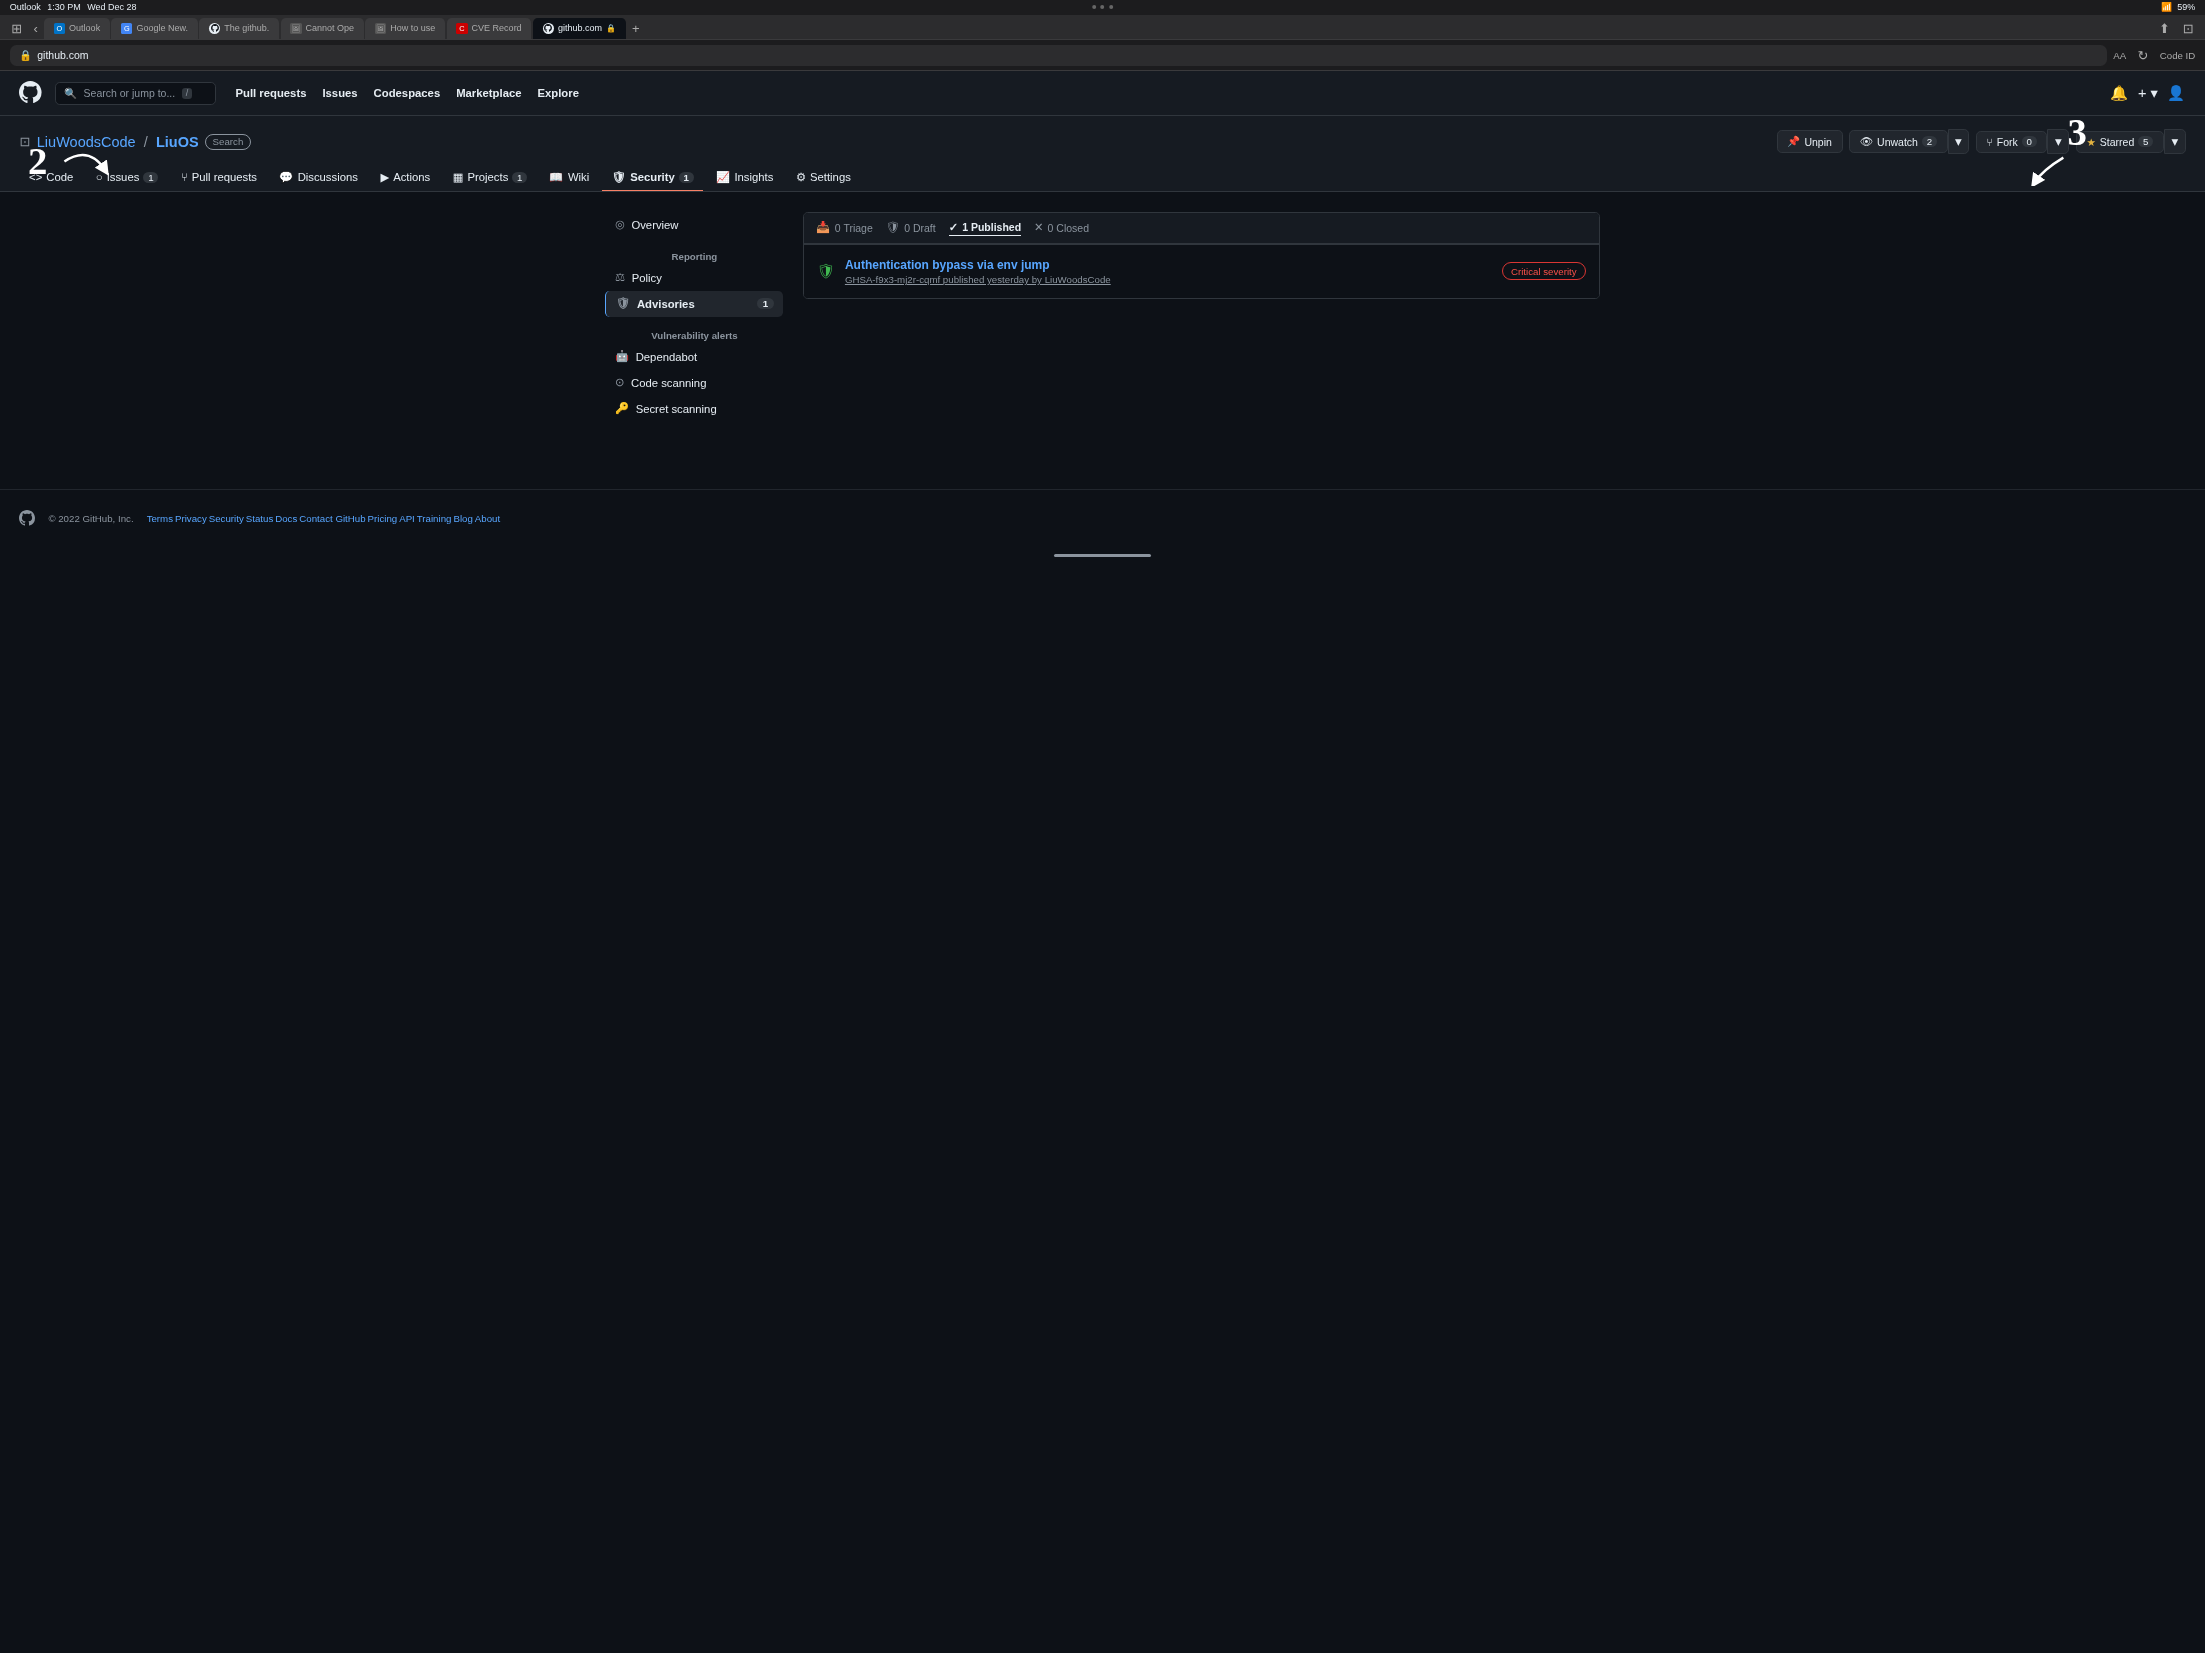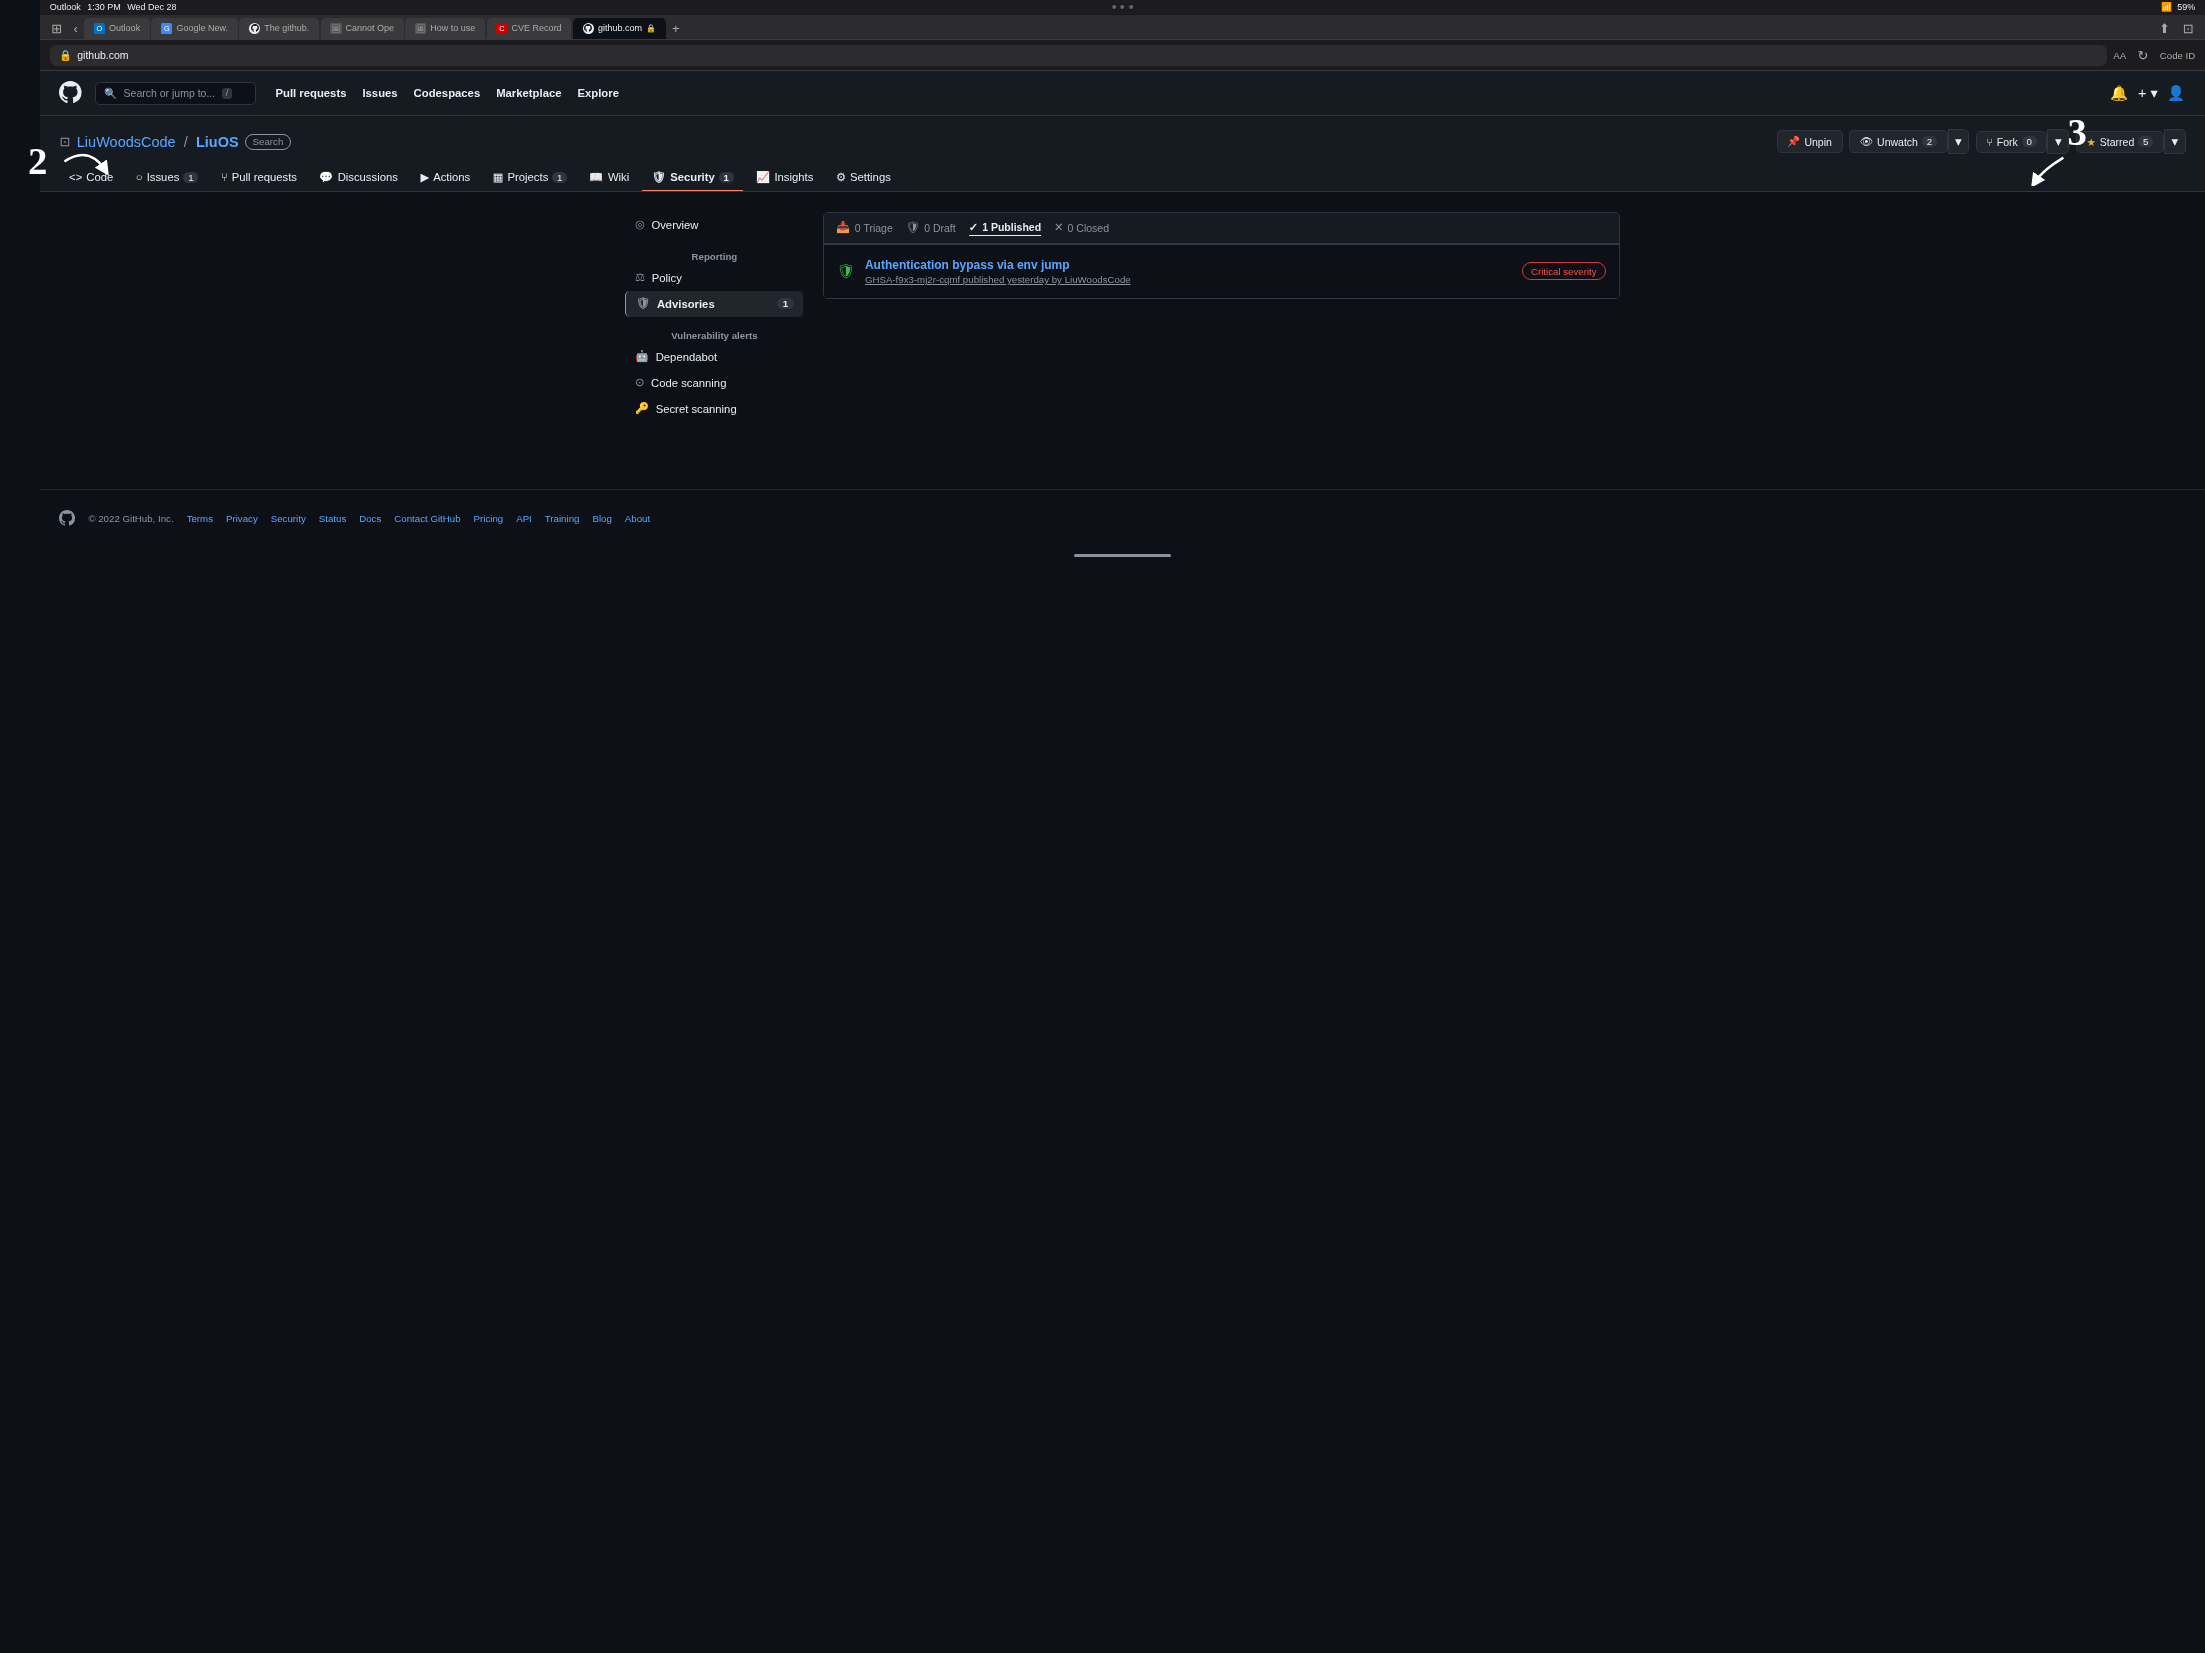--- a/index.html
+++ b/index.html
@@ -300,7 +300,7 @@
     .footer-links { display: flex; gap: 13px; }
     .footer-link { font-size: 9.7px; color: #58a6ff; text-decoration: none; cursor: pointer; }
 
-    .page-wrapper { position: relative; margin-left: 40px; }
+    .page-wrapper { position: relative; }
   </style>
 </head>
 <body>

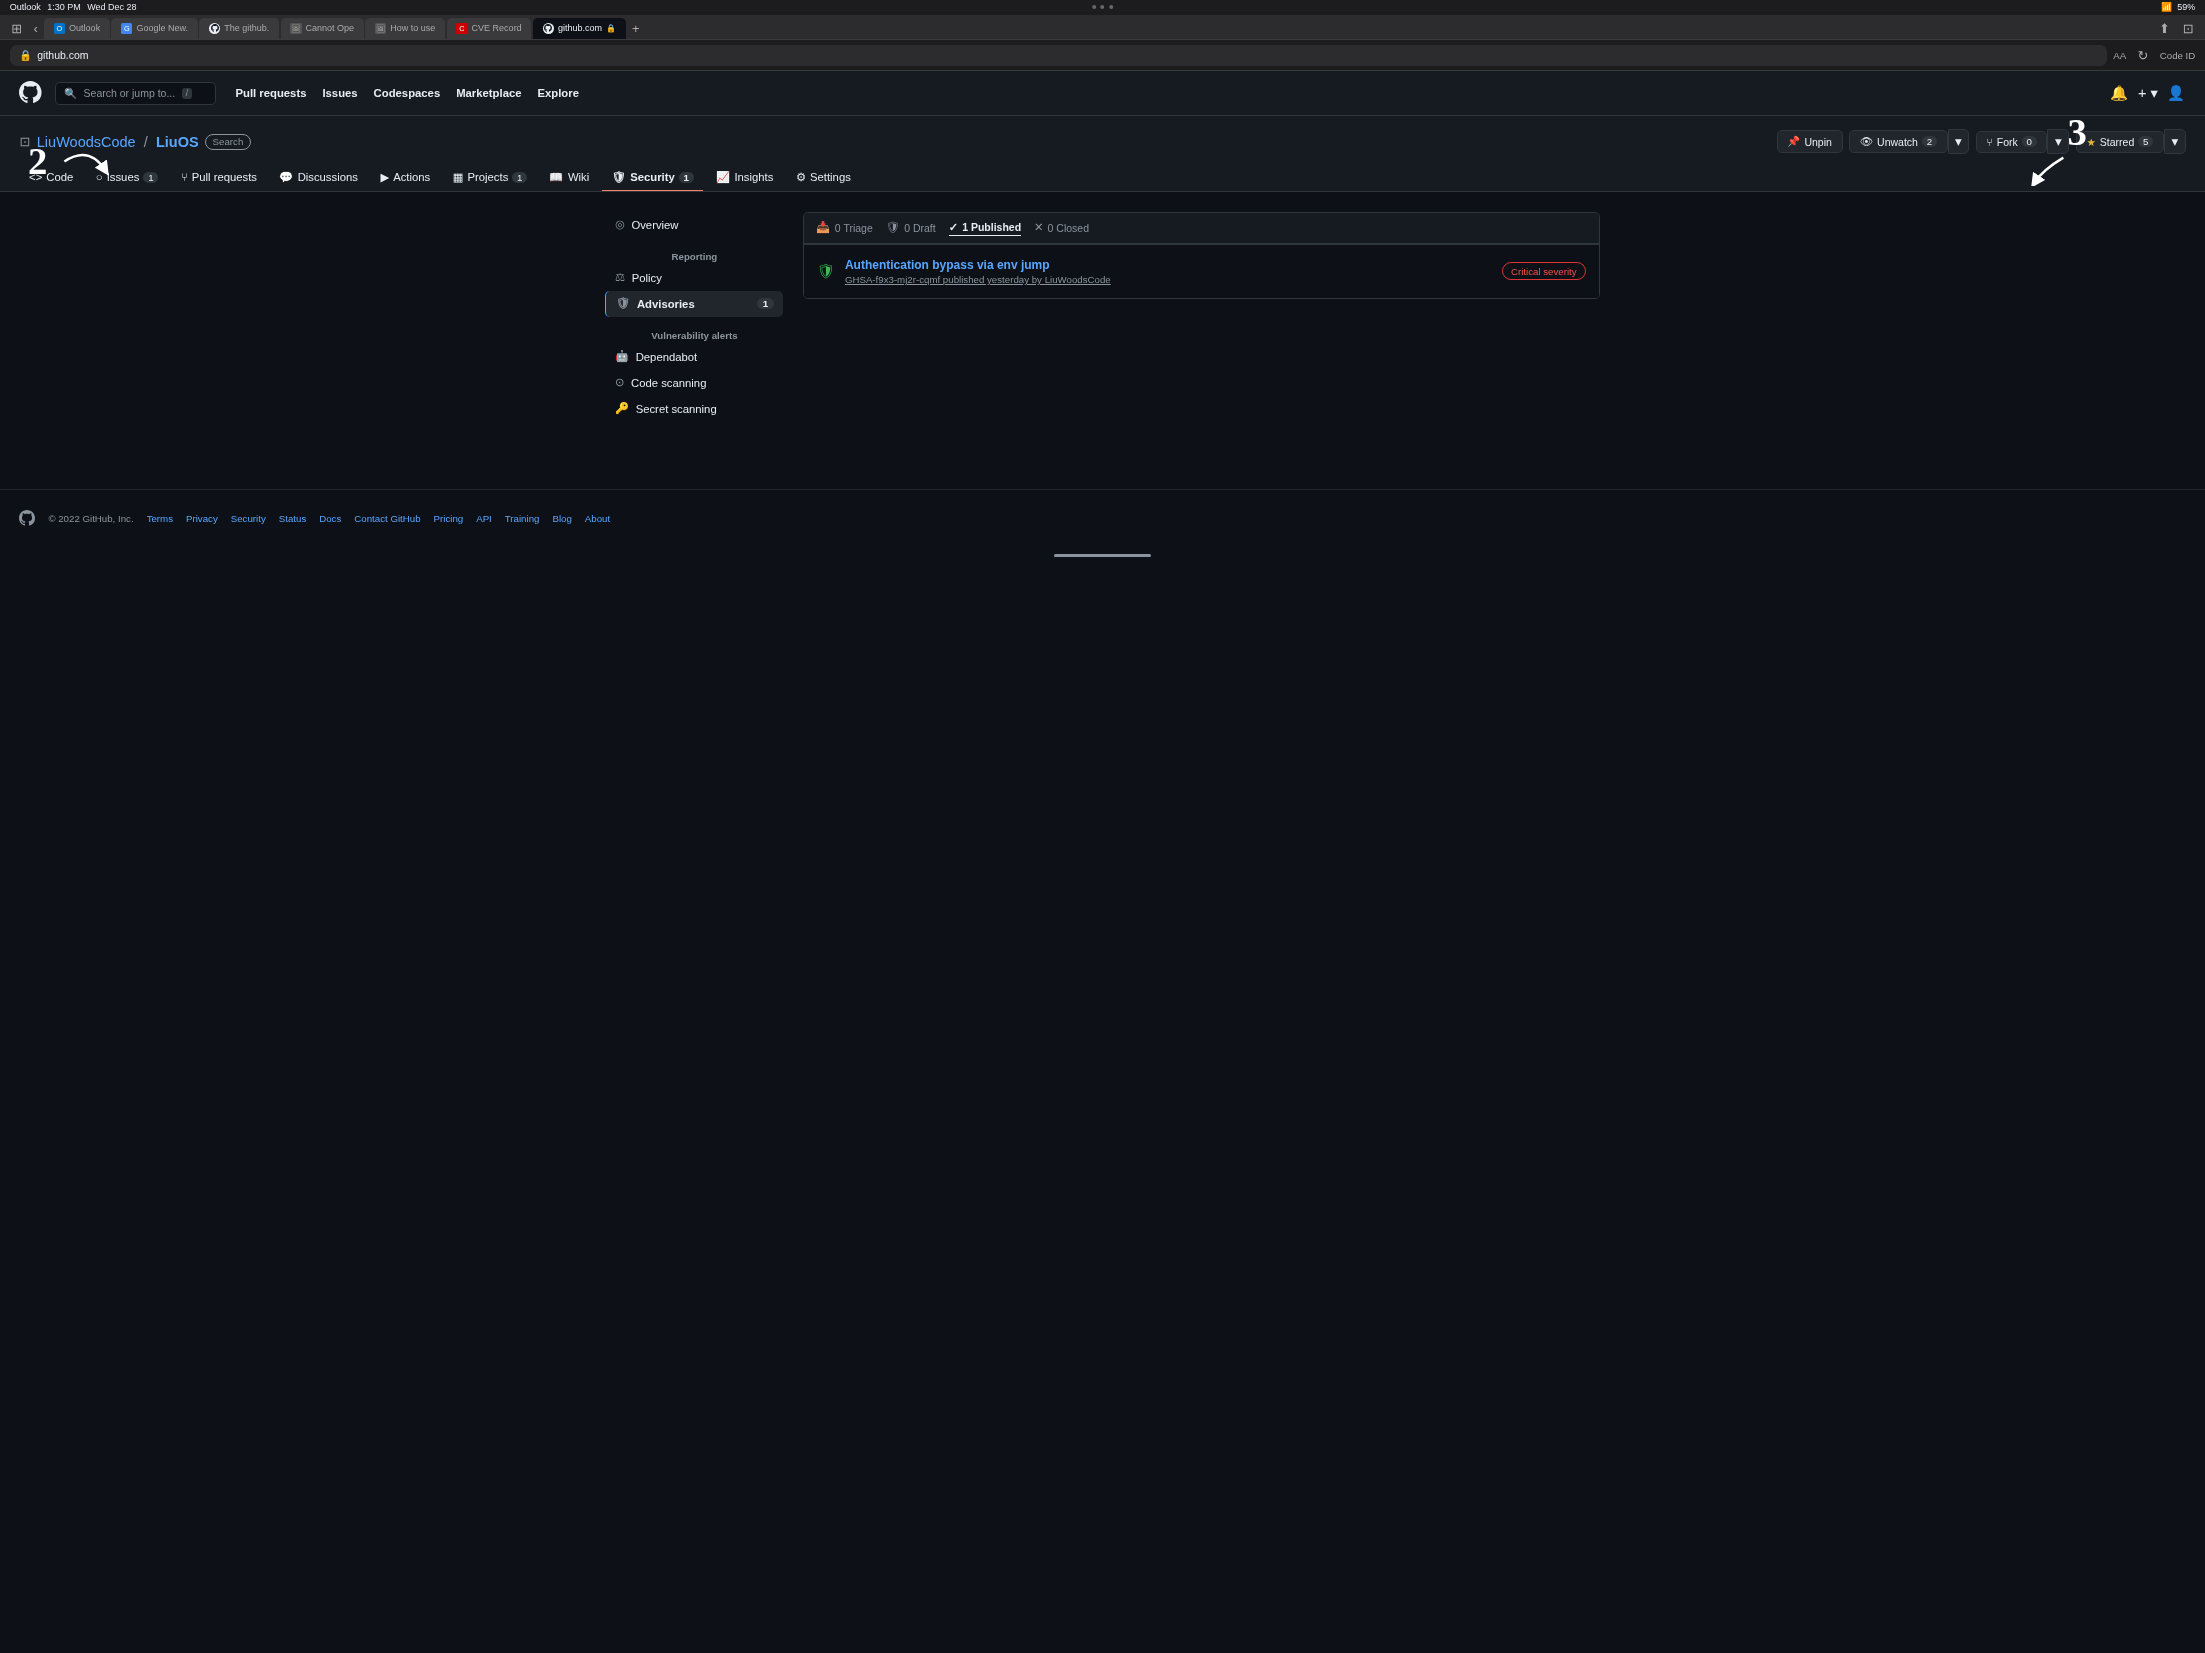--- a/index.html
+++ b/index.html
@@ -297,7 +297,7 @@
       margin-top: 48px;
     }
     .footer-copy { font-size: 9.7px; color: #8b949e; }
-    .footer-links { display: flex; gap: 13px; }
+    .footer-links { display: flex; gap: 2px; }
     .footer-link { font-size: 9.7px; color: #58a6ff; text-decoration: none; cursor: pointer; }
 
     .page-wrapper { position: relative; }

